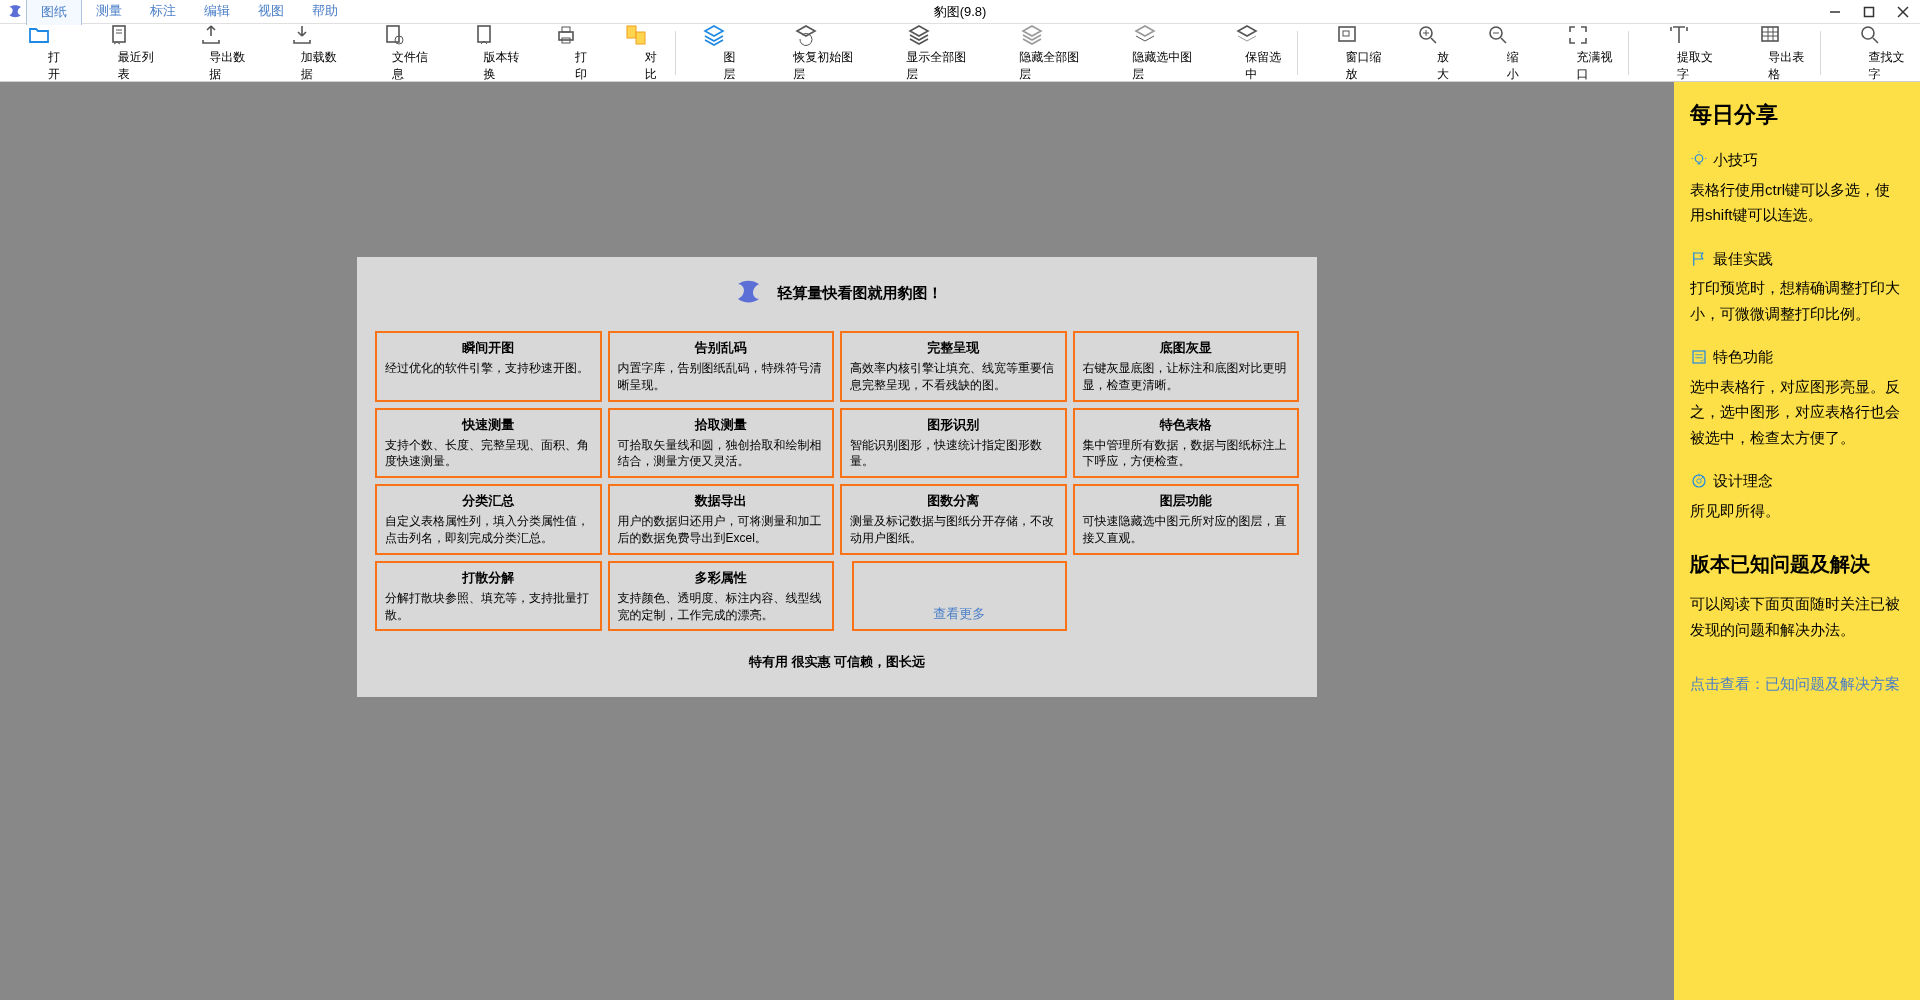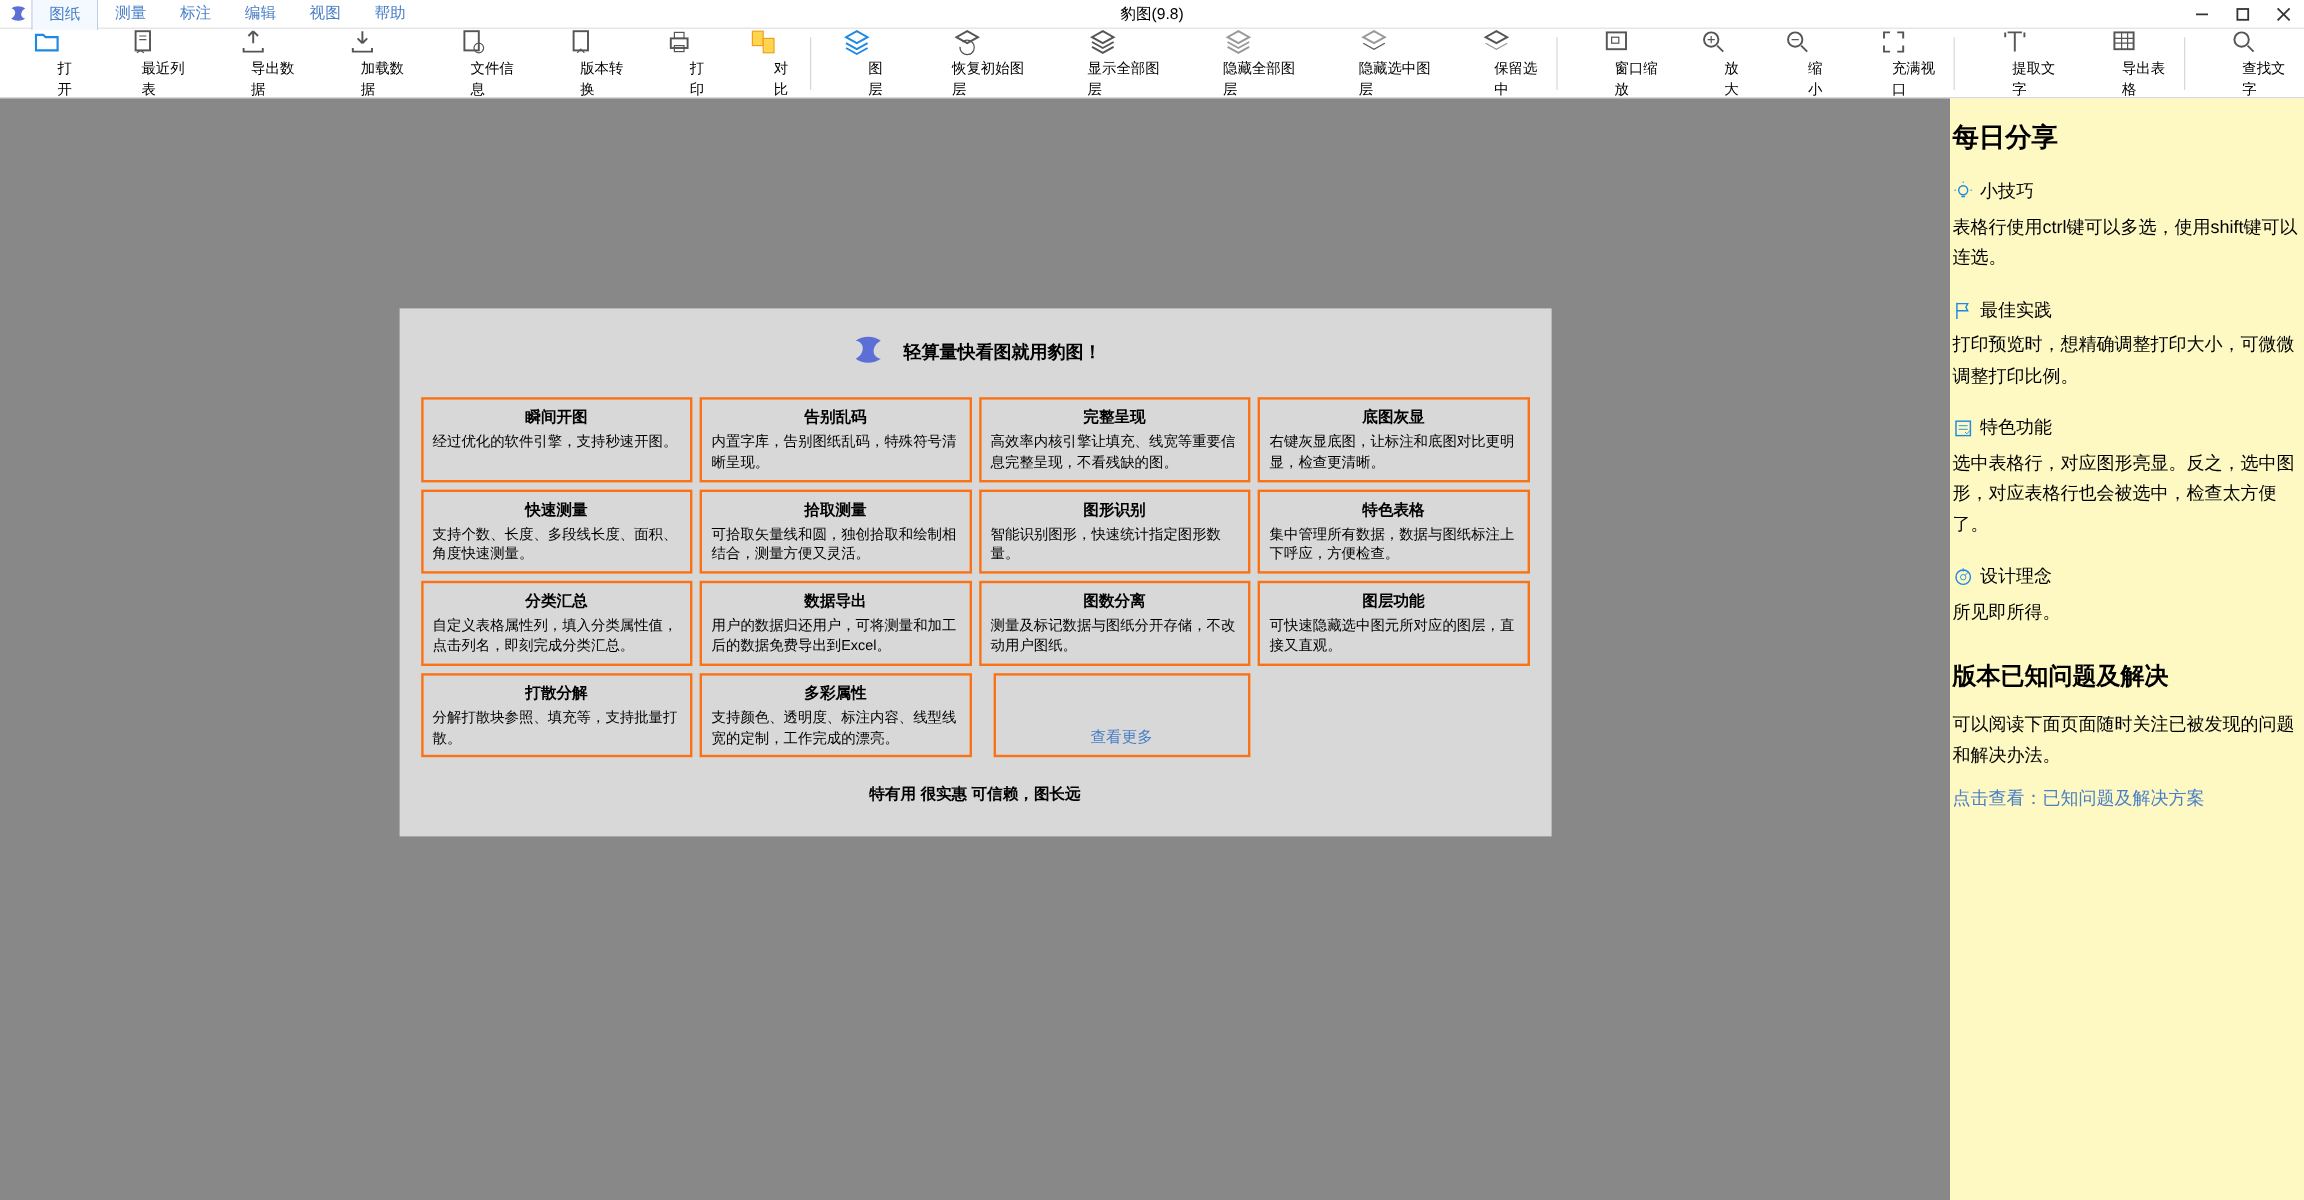--- a/index.html
+++ b/index.html
@@ -31,7 +31,7 @@
 .feature-card.more { display: flex; align-items: flex-end; justify-content: center; margin-left: 12px; }
 .feature-card.more a { color: #4a7fc7; font-size: 13px; }
 .welcome-footer { text-align: center; font-size: 13px; font-weight: bold; margin-top: 22px; margin-bottom: 8px; }
-.sidebar { width: 295px; background: #fef9c3; padding: 14px 2px; overflow-y: auto; font-size: 14px; line-height: 1.7; }
+.sidebar { width: 246px; background: #fde047; padding: 14px 16px; overflow-y: auto; font-size: 14px; line-height: 1.7; }
 .side-h1 { font-size: 22px; font-weight: bold; margin-bottom: 14px; }
 .side-h2 { font-size: 20px; font-weight: bold; margin: 24px 0 10px; }
 .side-section { margin-bottom: 18px; }

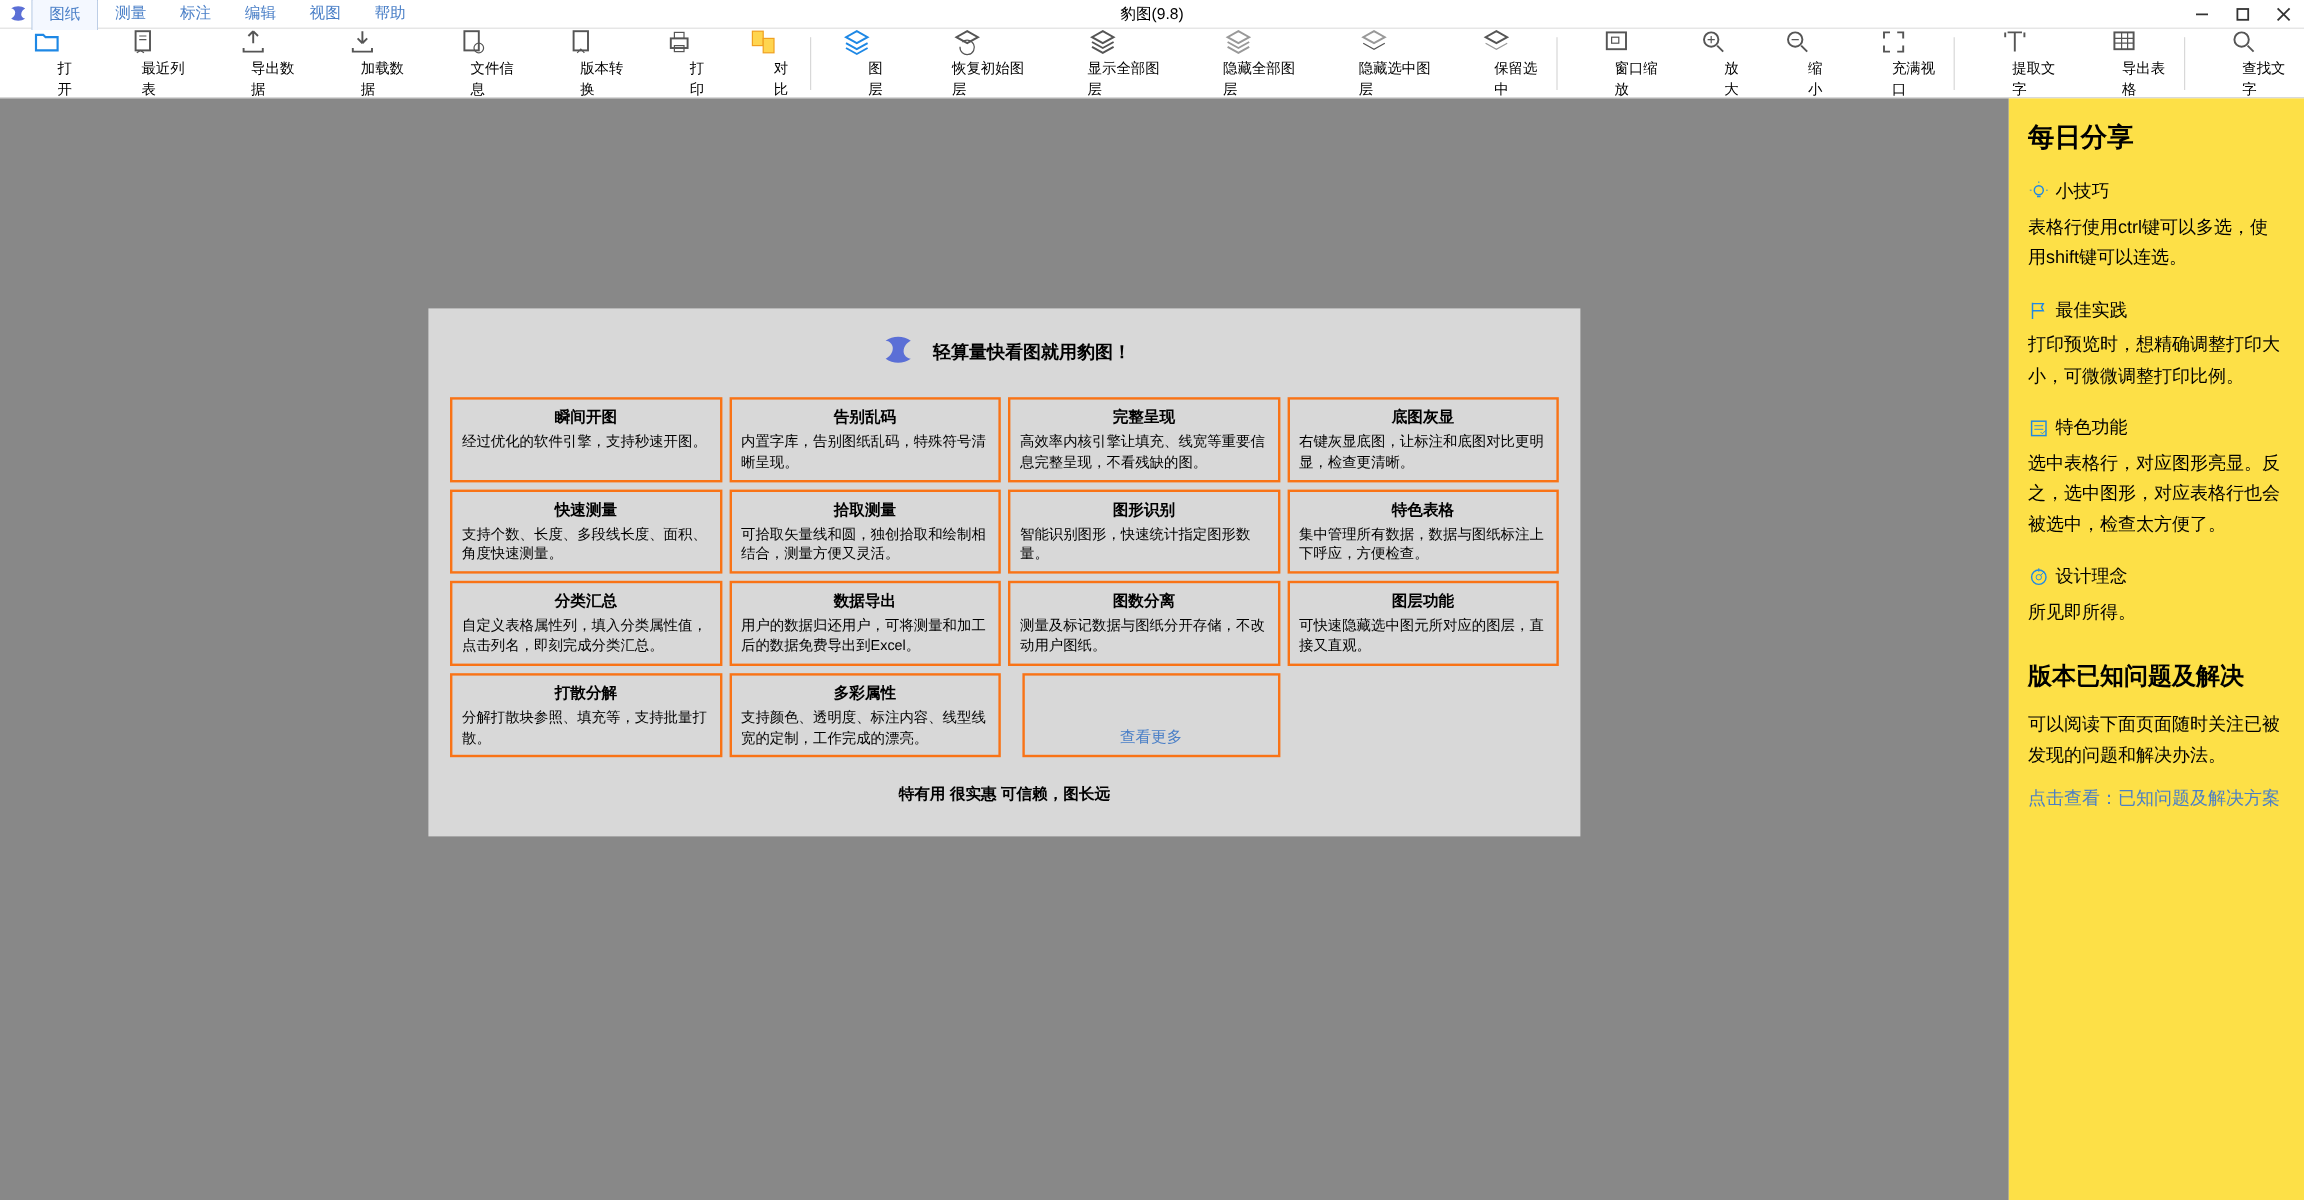--- a/index.html
+++ b/index.html
@@ -264,7 +264,7 @@
           </div>
           <div class="feature-card">
             <div class="feature-title">快速测量</div>
-            <div class="feature-desc">支持个数、长度、多段线长度、面积、角度快速测量。</div>
+            <div class="feature-desc">支持个数、长度、完整呈现、面积、角度快速测量。</div>
           </div>
           <div class="feature-card">
             <div class="feature-title">拾取测量</div>

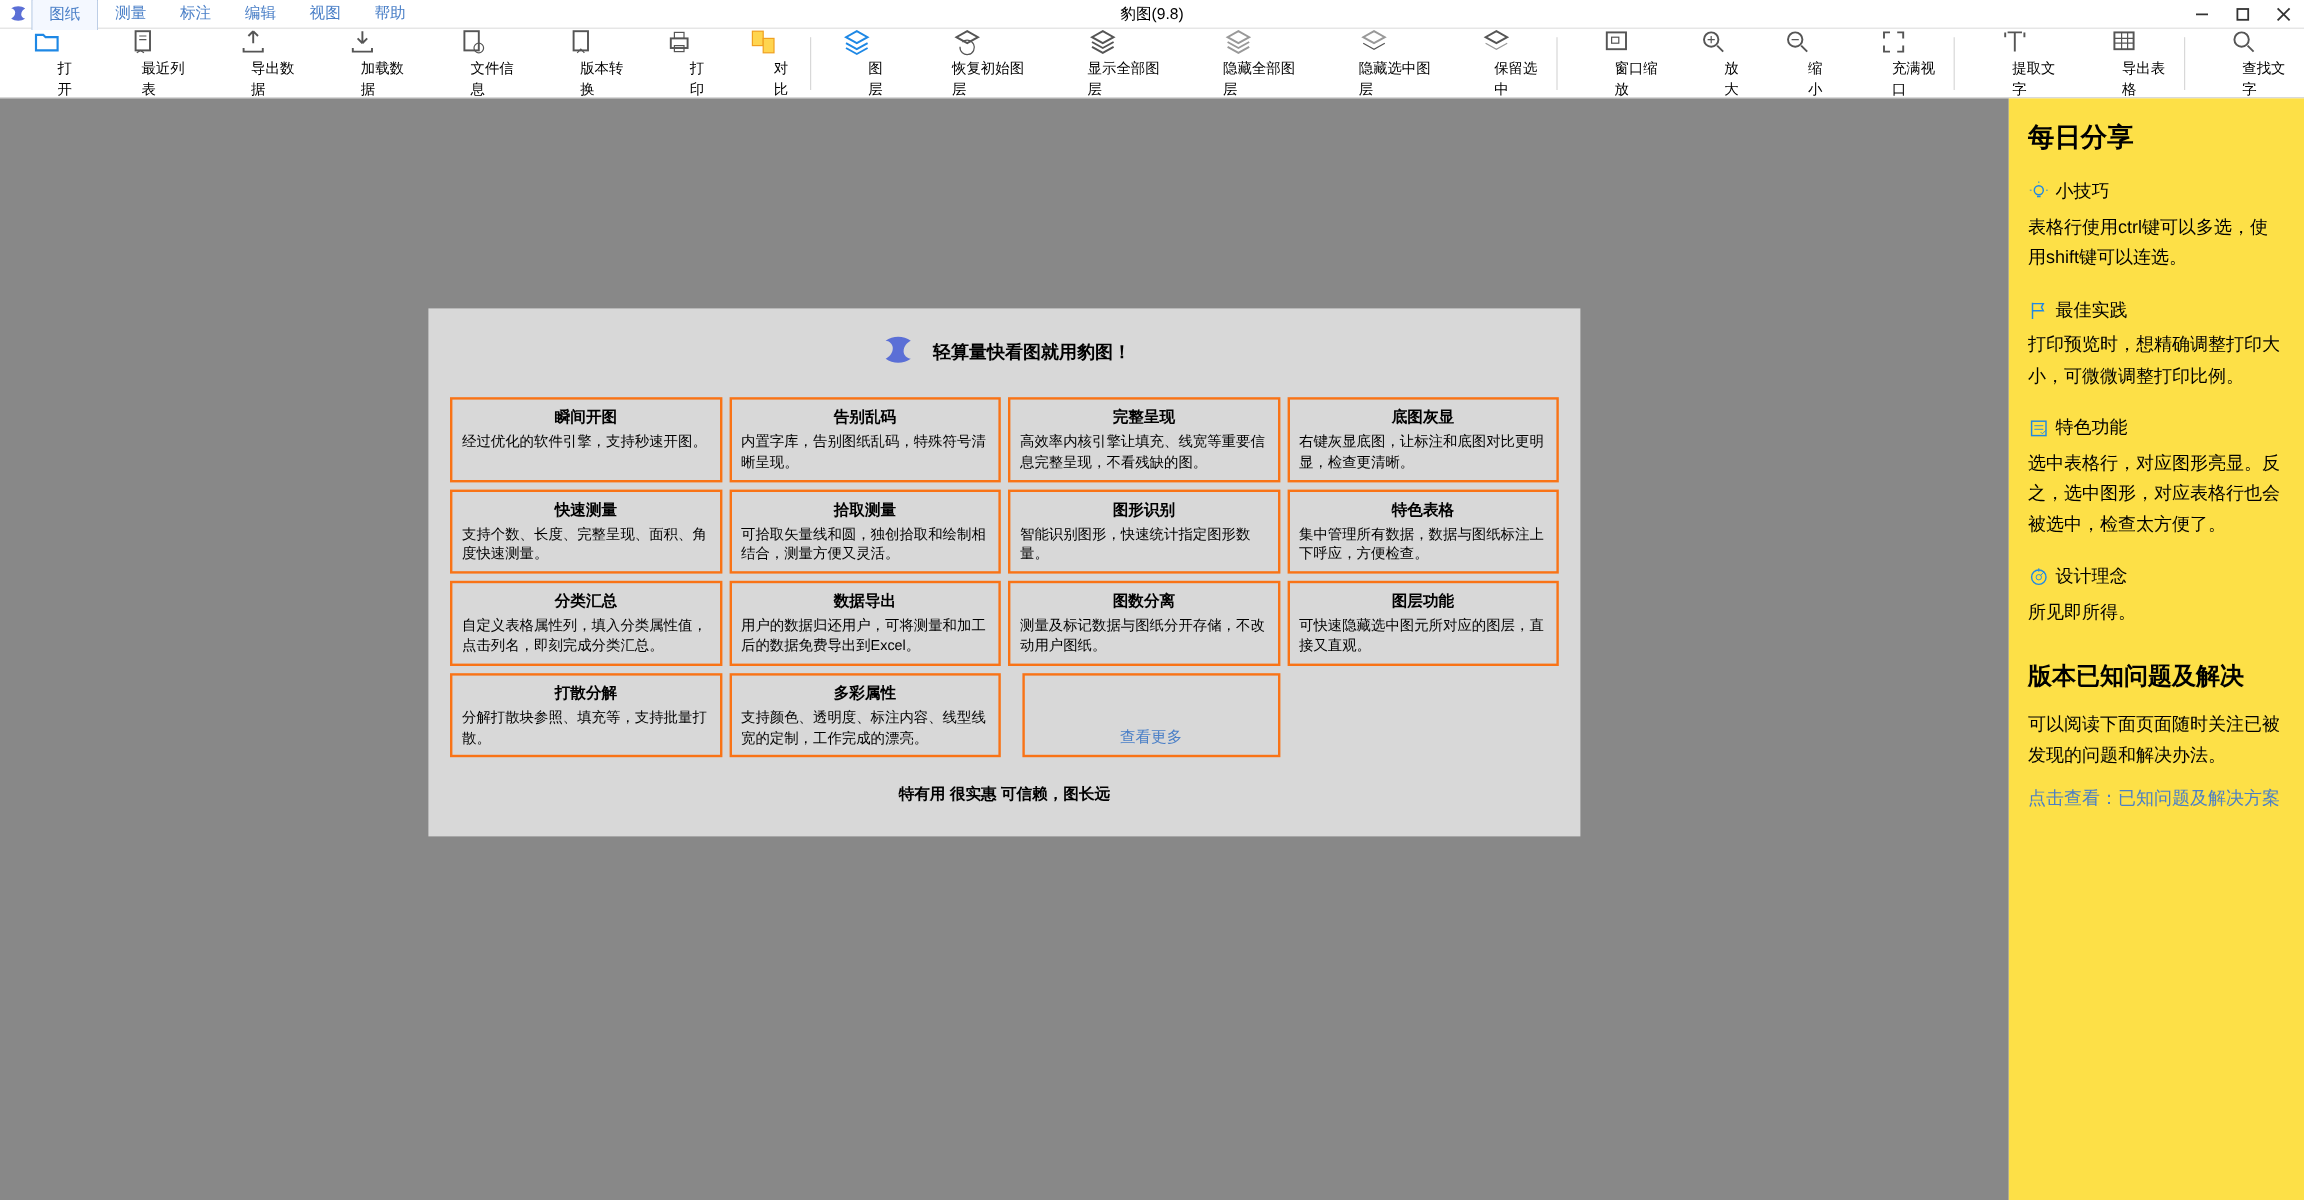--- a/index.html
+++ b/index.html
@@ -362,7 +362,7 @@
       </div>
     <div class="side-h2">版本已知问题及解决</div>
     <div class="side-text">可以阅读下面页面随时关注已被发现的问题和解决办法。</div>
-    <div class="side-link" style="margin-top:11px;">点击查看：已知问题及解决方案</div>
+    <div class="side-link" style="margin-top:29px;">点击查看：已知问题及解决方案</div>
   </div>
 </div>
 

